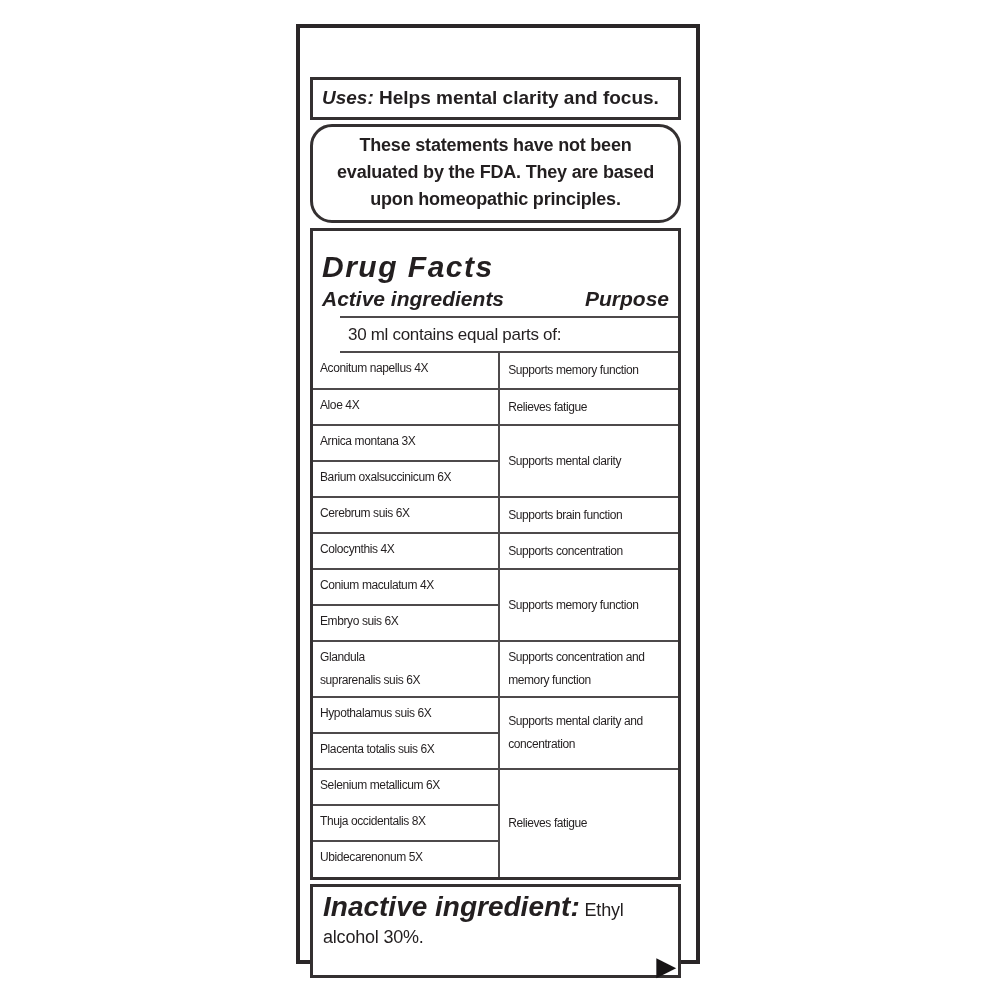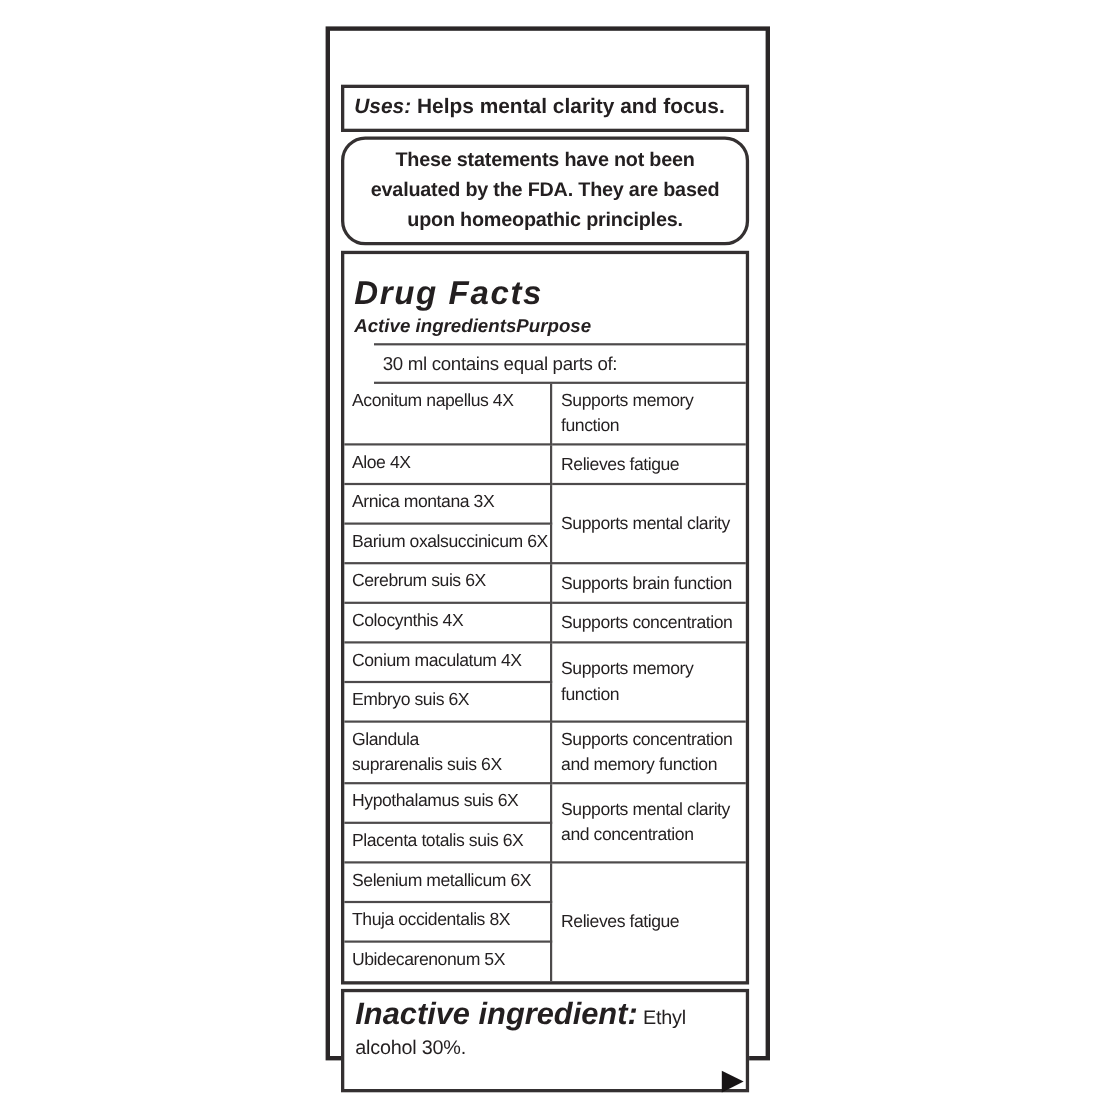--- a/index.html
+++ b/index.html
@@ -35,8 +35,8 @@
     letter-spacing:1.5px; line-height:34px;margin-top:12px;
   }
   .df-cols {
-    display:flex; align-items:baseline;
-    font-size:17px; font-weight:bold; font-style:italic; margin-top:3px;
+    display:flex; justify-content:space-between; align-items:baseline;
+    font-size:21px; font-weight:bold; font-style:italic; margin-top:3px;
   }
   .contains-row {
     border-top:2px solid #4d4a4b; border-bottom:2px solid #4d4a4b;

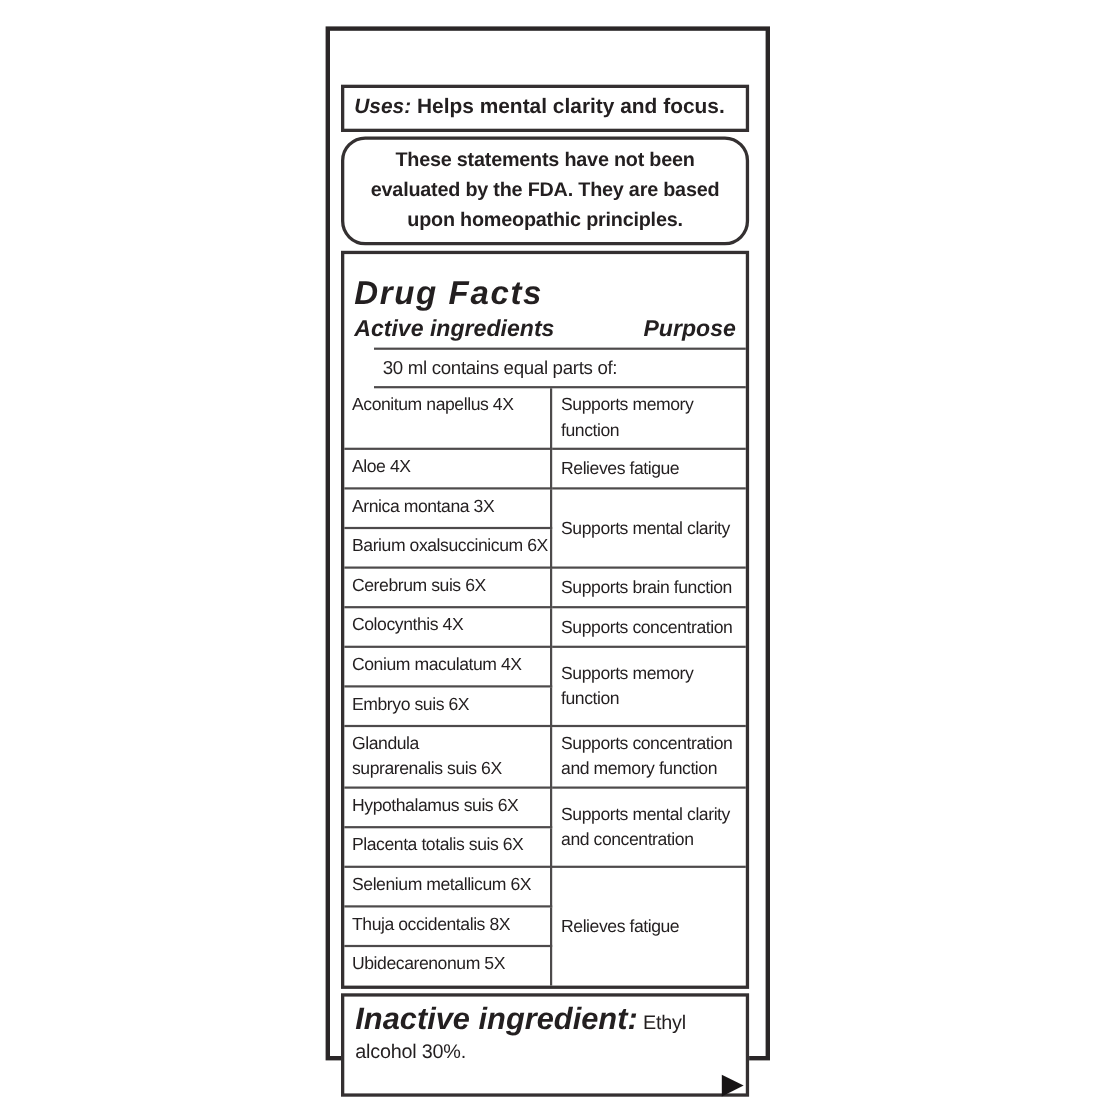--- a/index.html
+++ b/index.html
@@ -45,7 +45,7 @@
   table.ing-table { width:100%; border-collapse:collapse; border-style:hidden; }
   .ing-table td {
     border:2px solid #4d4a4b;
-    font-size:16px; letter-spacing:-0.4px; line-height:23px;
+    font-size:12px; letter-spacing:-0.4px; line-height:23px;
   }
   .ing-table tr { height:36px; }
   td.ing-cell  { width:51%; padding:4px 2px 4px 7px; vertical-align:top; white-space:pre; }

